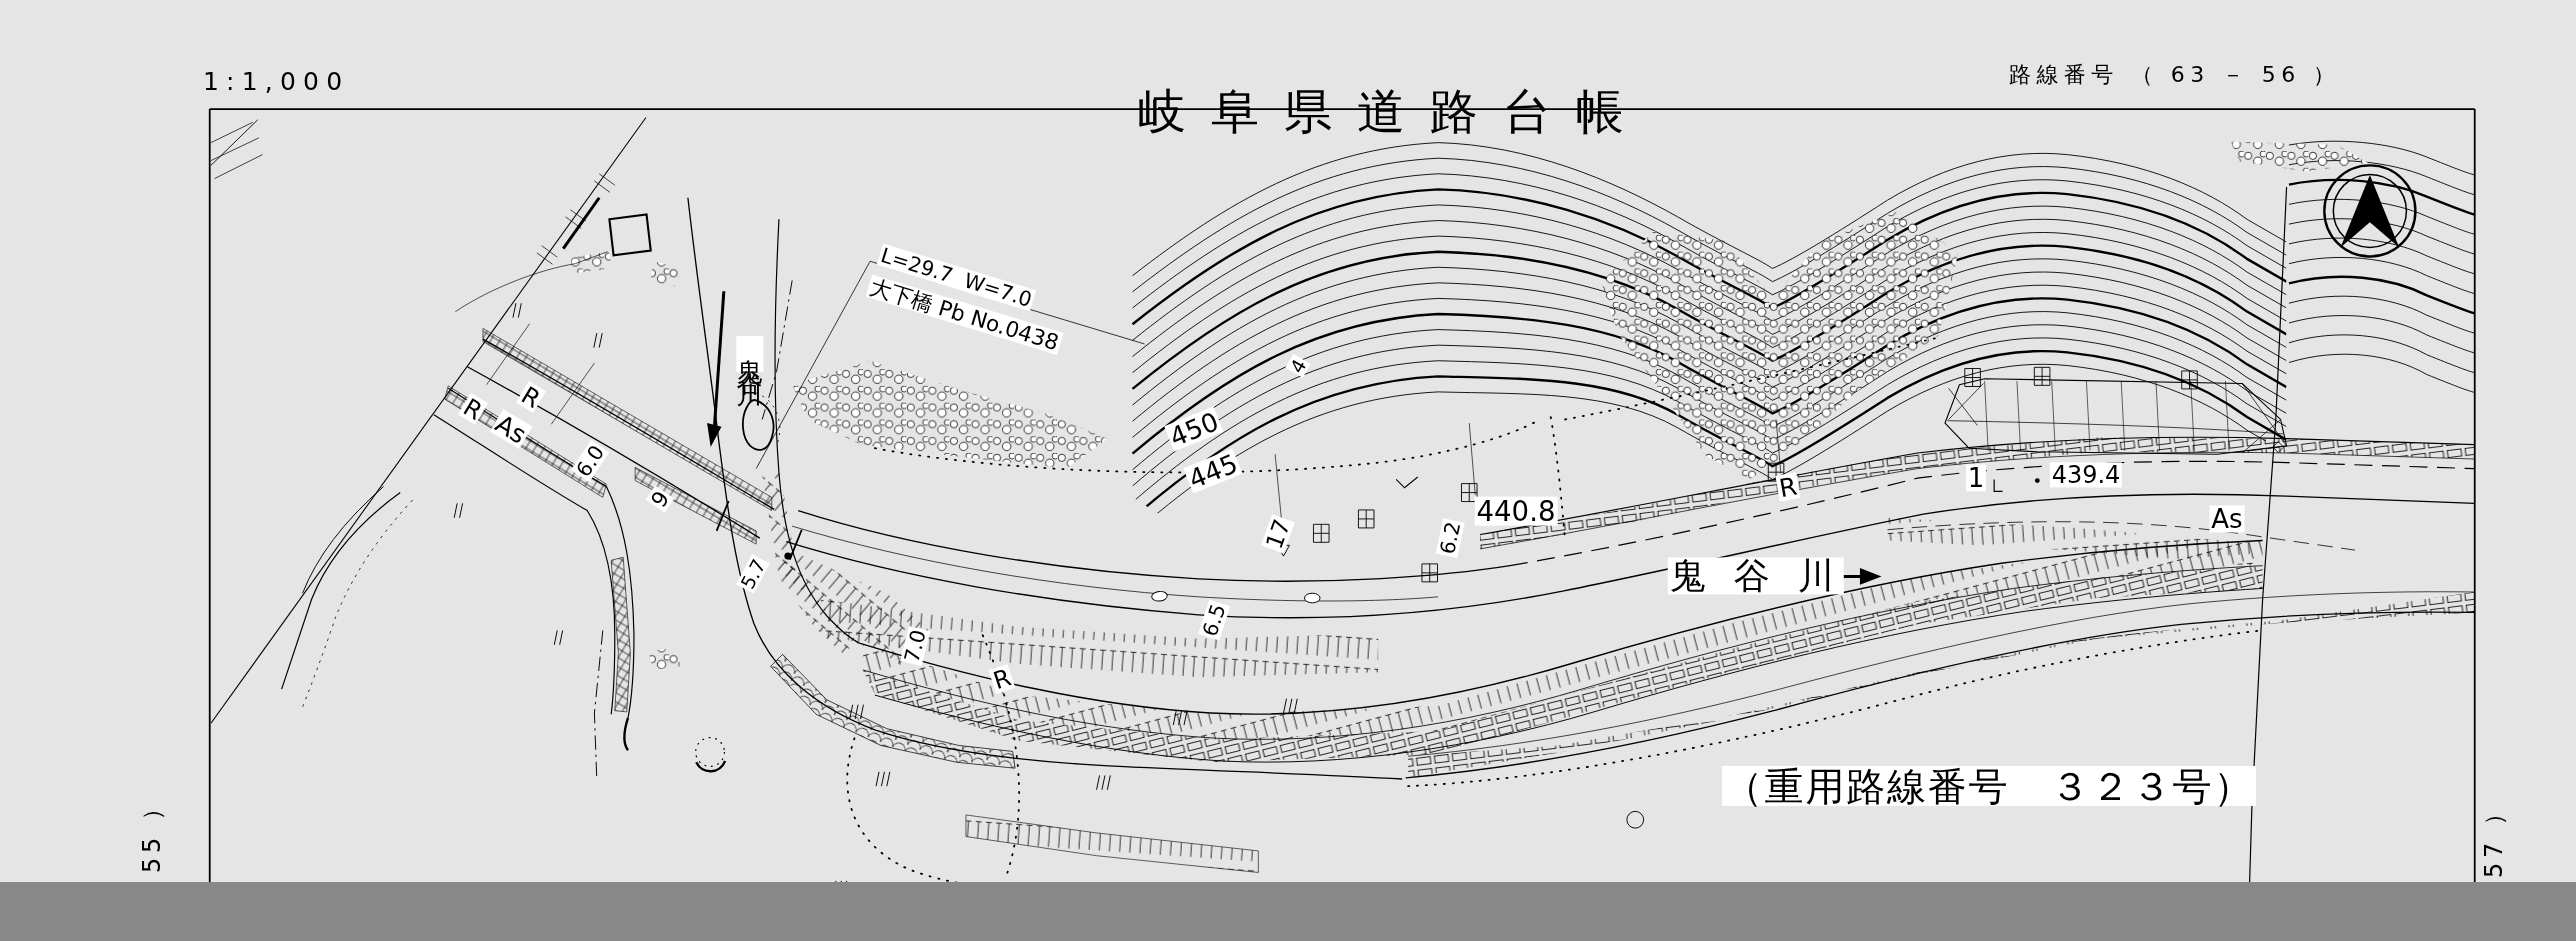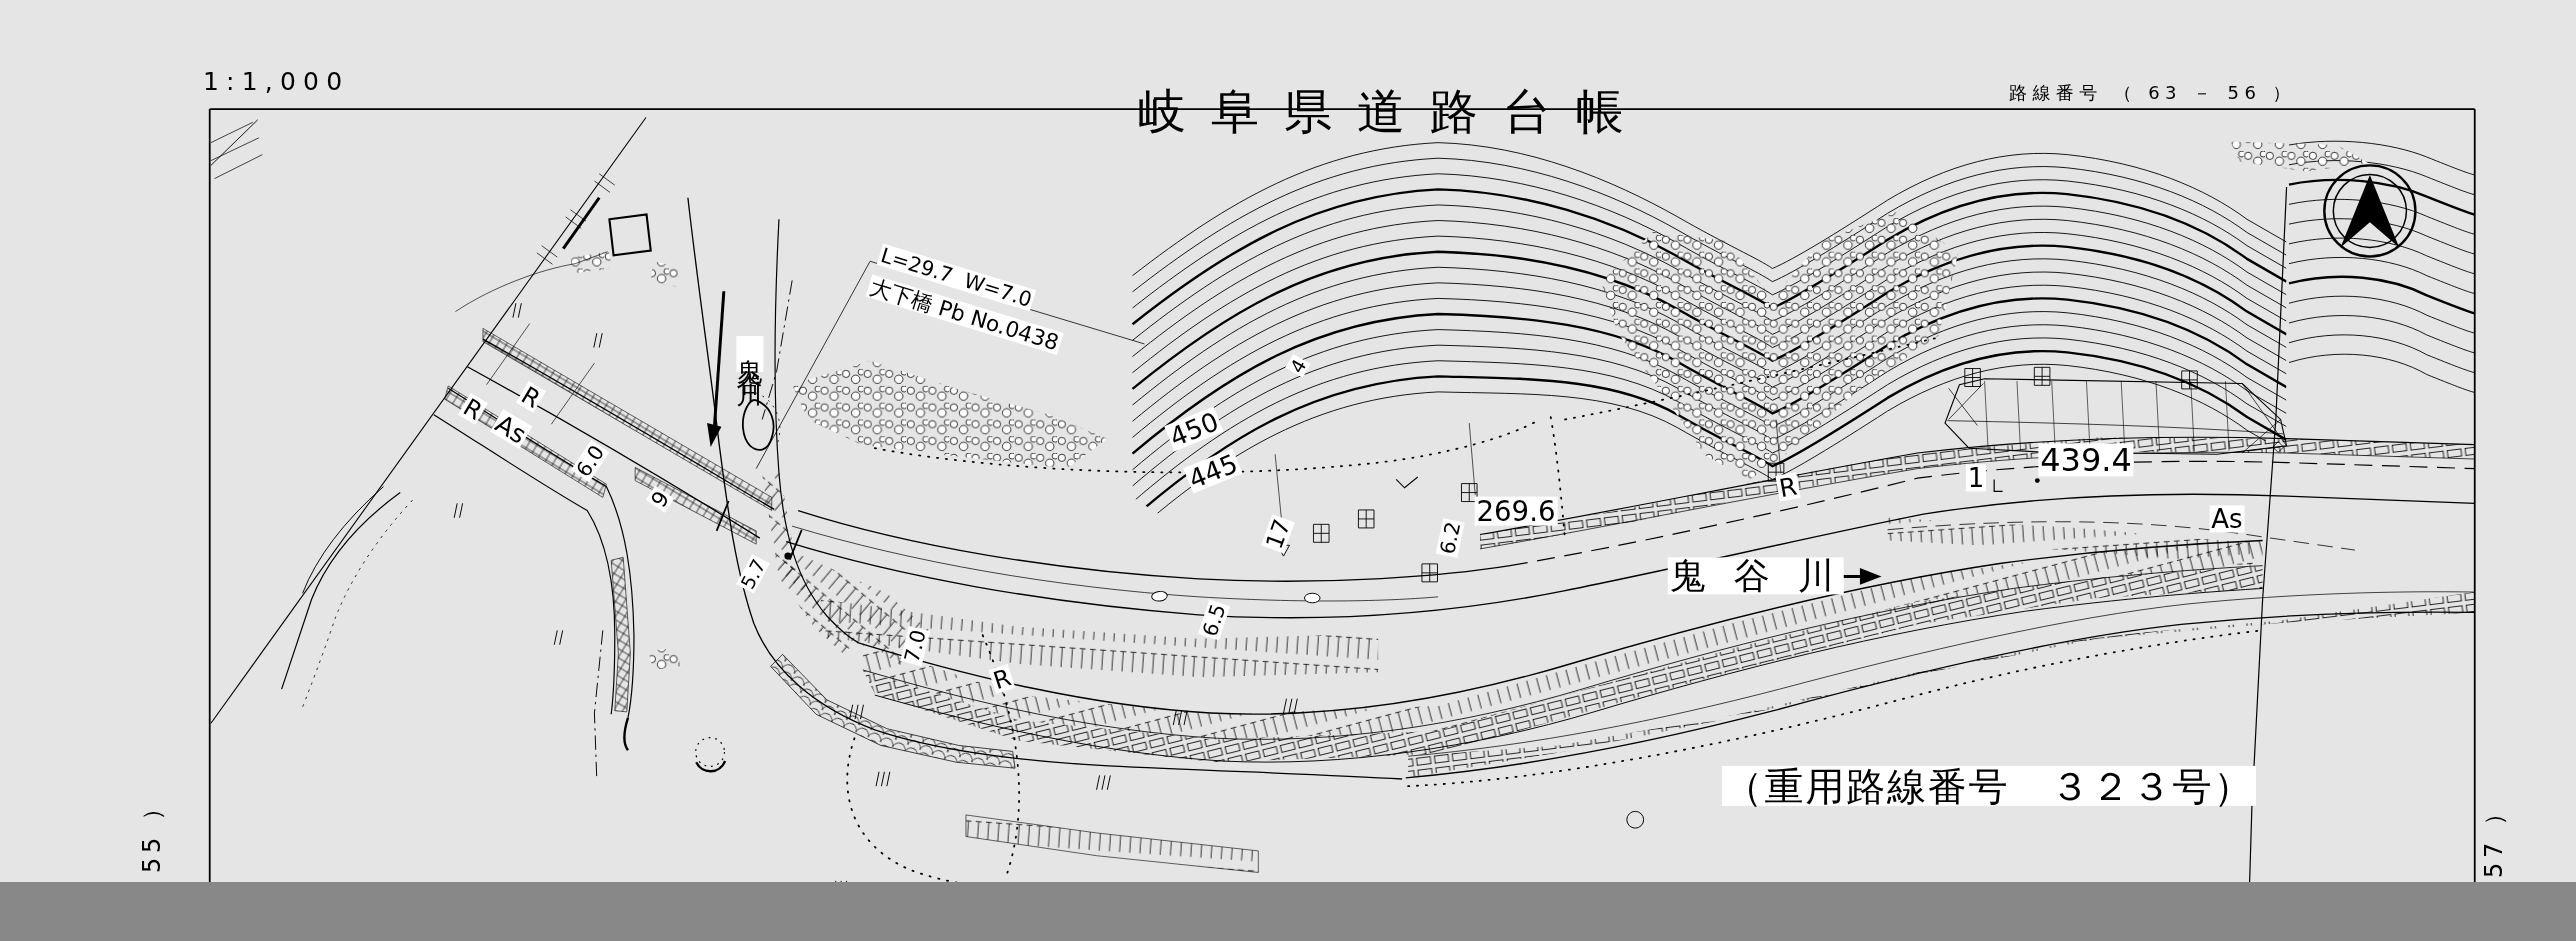--- a/index.html
+++ b/index.html
@@ -8,7 +8,7 @@
   #map-svg{position:absolute;left:0;top:0;width:2576px;height:942px;}
   .hdr-scale{position:absolute;left:203px;top:67px;font-size:25px;letter-spacing:7.2px;white-space:pre;}
   .hdr-title{position:absolute;left:1138px;top:40px;font-size:48px;letter-spacing:0.52em;white-space:pre;font-weight:500;margin-top:40px;}
-  .hdr-route{position:absolute;left:2009px;top:81px;font-size:18px;letter-spacing:5.4px;white-space:pre;}
+  .hdr-route{position:absolute;left:2009px;top:60px;font-size:22px;letter-spacing:5.4px;white-space:pre;}
   .ref{position:absolute;font-size:24px;letter-spacing:4.8px;white-space:pre;transform:translate(-50%,-50%) rotate(-90deg);}
   .ref-left{left:152px;top:853px;}
   .ref-right{left:2494px;top:858px;}

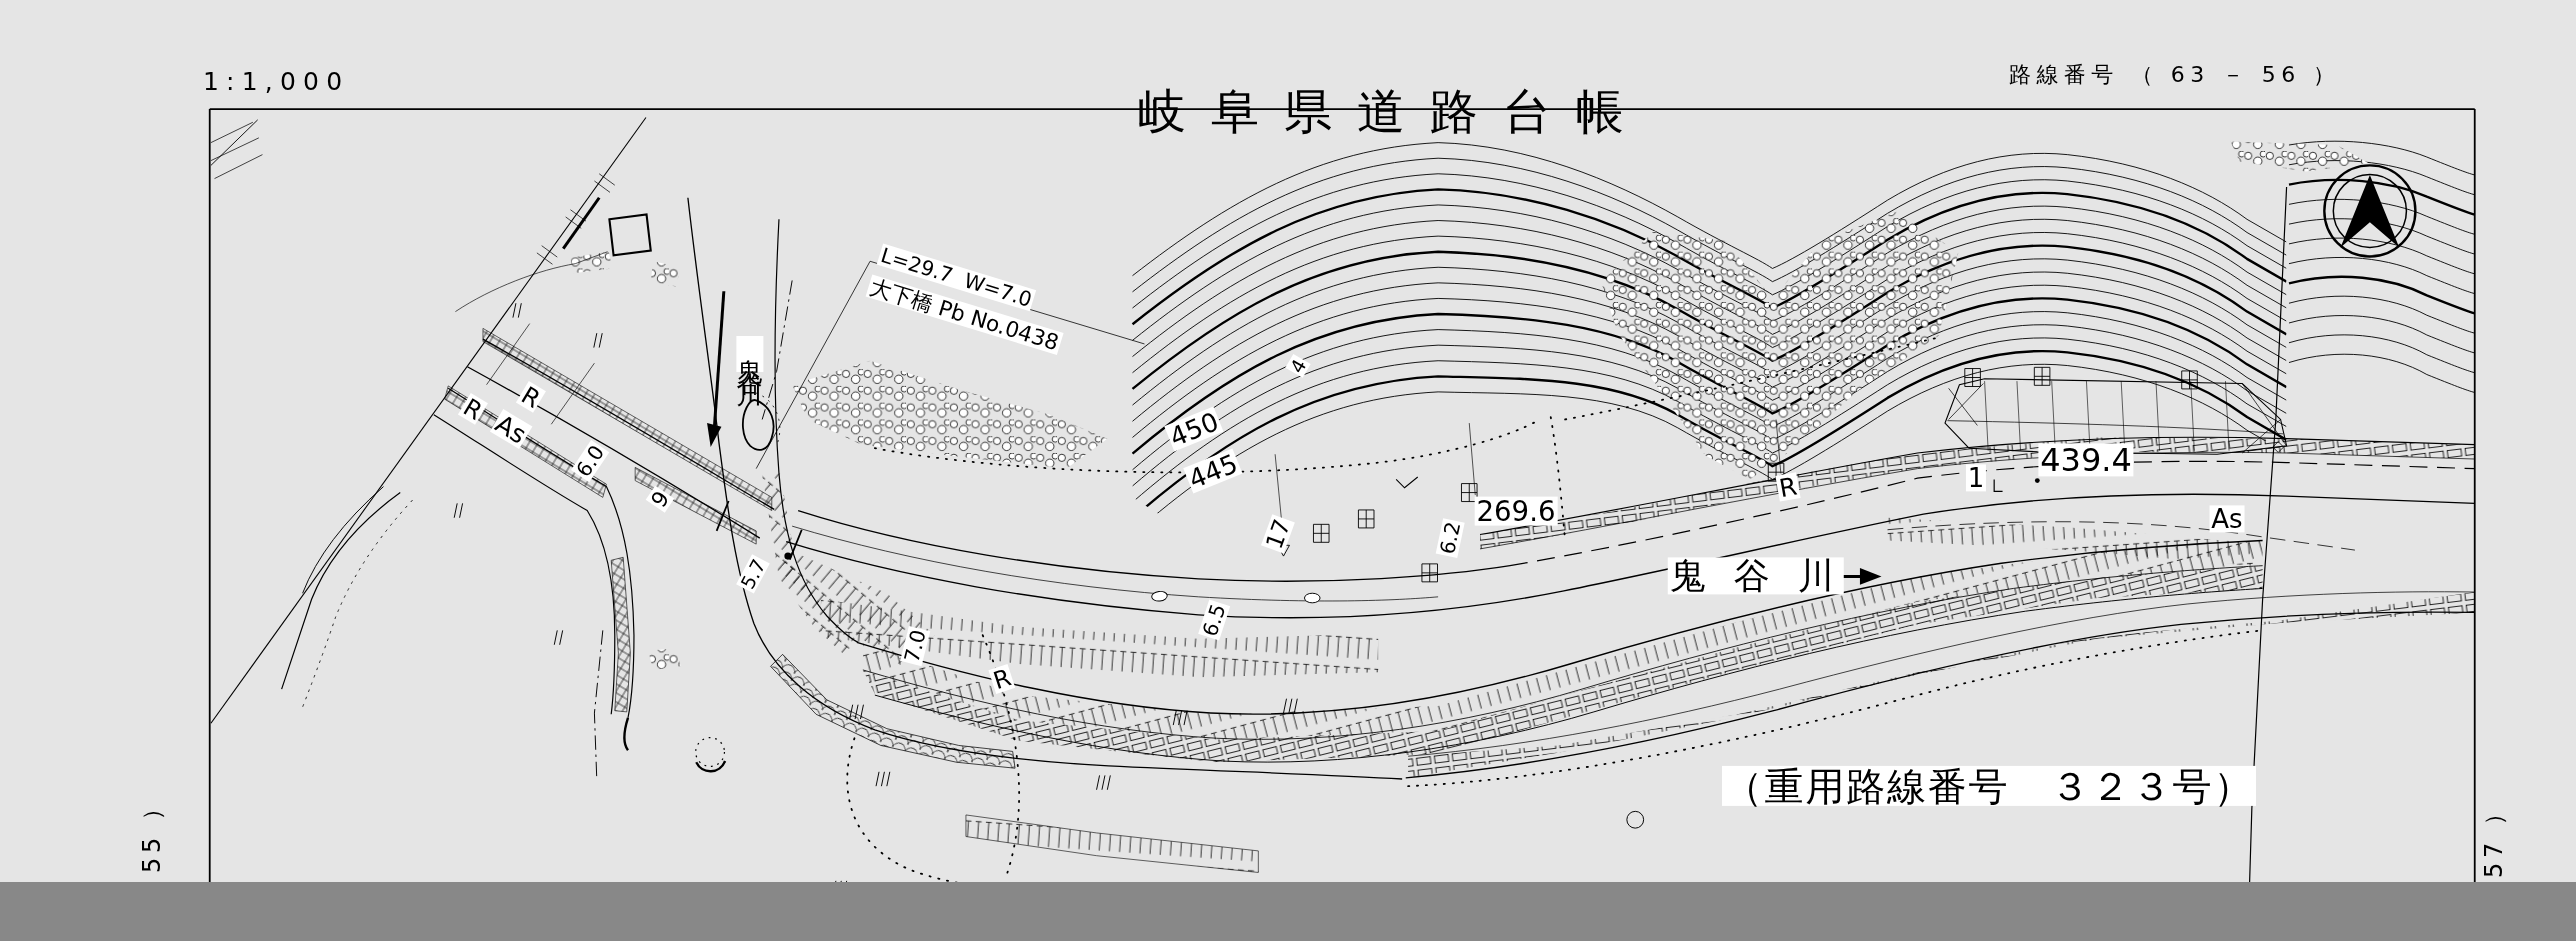--- a/index.html
+++ b/index.html
@@ -234,7 +234,7 @@
       <div class="lab" style="left: 1194px; top: 429px; font-size: 26px; transform: translate(-50%, -50%) rotate(-22deg);">450</div>
       <div class="lab" style="left: 1213px; top: 471px; font-size: 26px; transform: translate(-50%, -50%) rotate(-22deg);">445</div>
       <div class="lab" style="left: 1516px; top: 511px; font-size: 27.6px; transform: translate(-50%, -50%) rotate(0deg);">269.6</div>
-      <div class="lab" style="left: 2086px; top: 460px; font-size: 32px; transform: translate(-50%, -50%) rotate(0deg);">439.4</div>
+      <div class="lab" style="left: 2086px; top: 475px; font-size: 24px; transform: translate(-50%, -50%) rotate(0deg);">439.4</div>
       <div class="lab" style="left: 473px; top: 409px; font-size: 24px; transform: translate(-50%, -50%) rotate(31deg);">R</div>
       <div class="lab" style="left: 511px; top: 429px; font-size: 25px; transform: translate(-50%, -50%) rotate(31deg);">As</div>
       <div class="lab" style="left: 531px; top: 397px; font-size: 24px; transform: translate(-50%, -50%) rotate(31deg);">R</div>

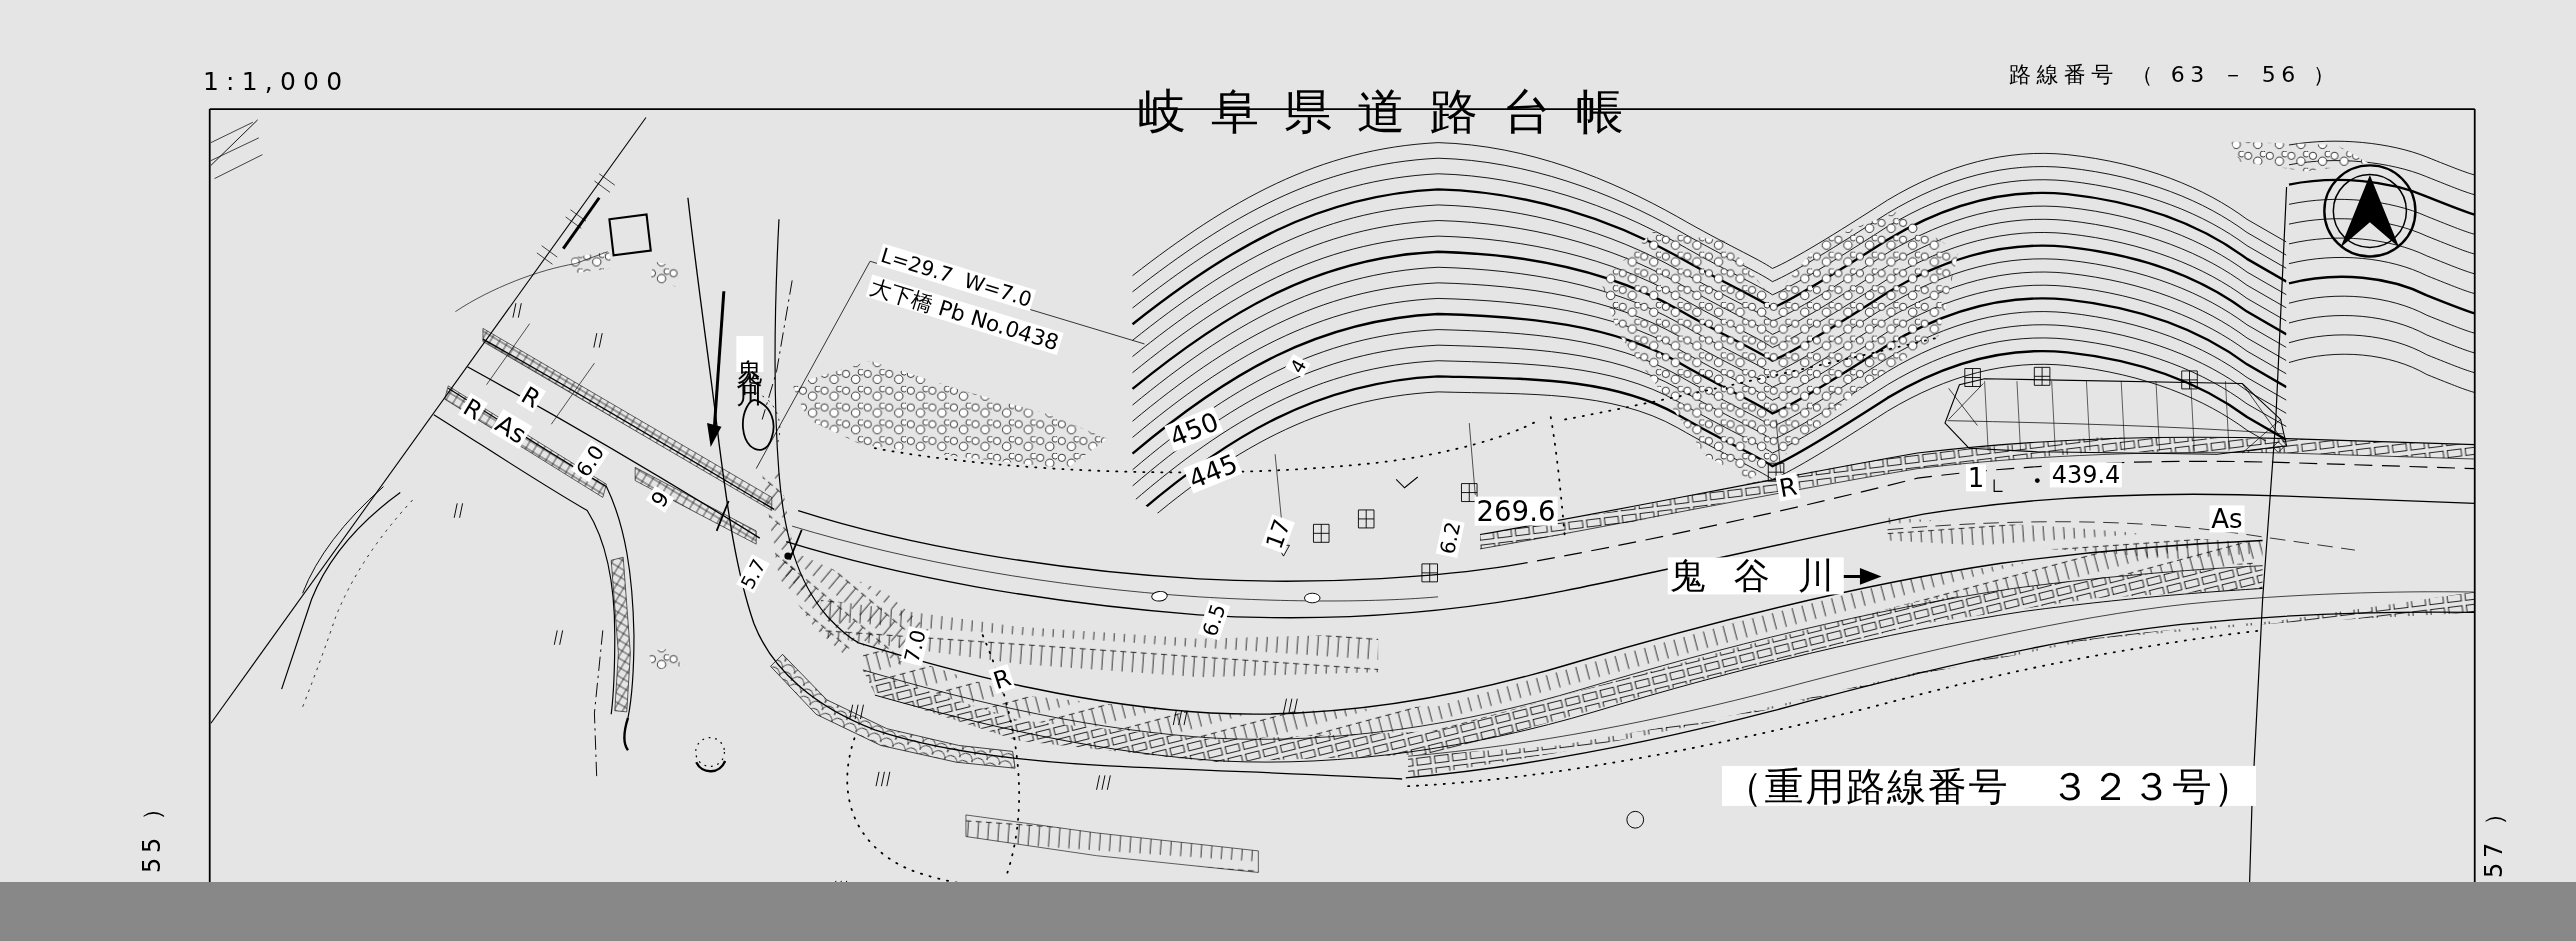--- a/index.html
+++ b/index.html
@@ -233,7 +233,7 @@
       <div class="lab aleft" style="left: 869px; top: 274px; font-size: 21.6px; transform: rotate(17deg); transform-origin: left center;">大下橋 Pb No.0438</div>
       <div class="lab" style="left: 1194px; top: 429px; font-size: 26px; transform: translate(-50%, -50%) rotate(-22deg);">450</div>
       <div class="lab" style="left: 1213px; top: 471px; font-size: 26px; transform: translate(-50%, -50%) rotate(-22deg);">445</div>
-      <div class="lab" style="left: 1516px; top: 511px; font-size: 27.6px; transform: translate(-50%, -50%) rotate(0deg);">269.6</div>
+      <div class="lab" style="left: 1516px; top: 511px; font-size: 27.6px; transform: translate(-50%, -50%) rotate(0deg);">440.8</div>
       <div class="lab" style="left: 2086px; top: 475px; font-size: 24px; transform: translate(-50%, -50%) rotate(0deg);">439.4</div>
       <div class="lab" style="left: 473px; top: 409px; font-size: 24px; transform: translate(-50%, -50%) rotate(31deg);">R</div>
       <div class="lab" style="left: 511px; top: 429px; font-size: 25px; transform: translate(-50%, -50%) rotate(31deg);">As</div>

